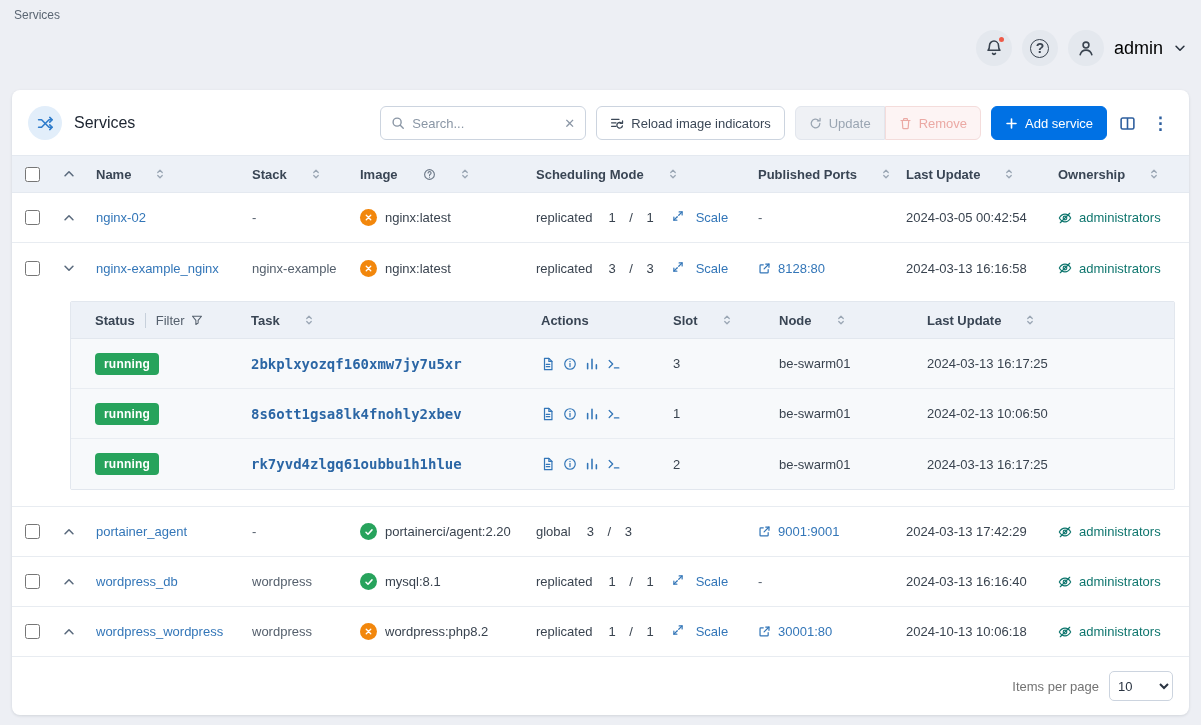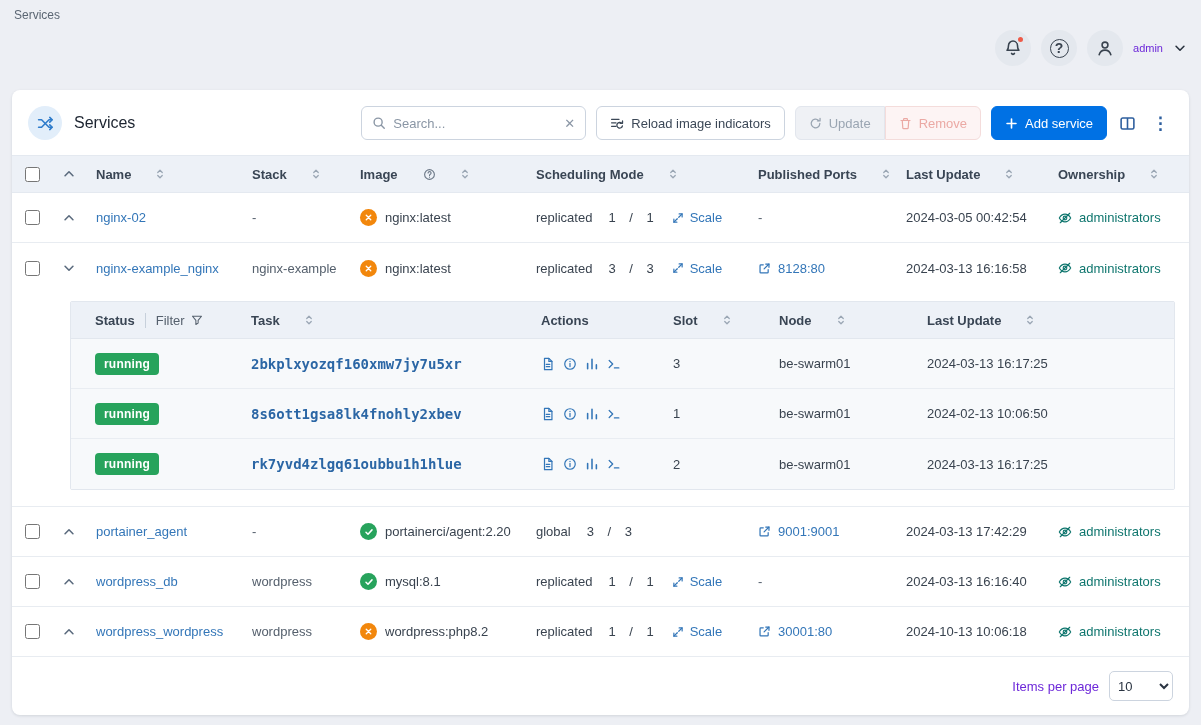--- a/index.html
+++ b/index.html
@@ -18,7 +18,7 @@
   .circle-btn{width:36px;height:36px;border-radius:50%;background:#e4e8ee;display:flex;align-items:center;justify-content:center;color:#39434f;position:relative;cursor:pointer}
   .noti-dot{position:absolute;top:5px;right:6px;width:9px;height:9px;border-radius:50%;background:#ee5a48;border:2px solid #e4e8ee}
   .q-glyph{font-weight:700;font-size:14px;border:1.6px solid #39434f;border-radius:50%;width:19px;height:19px;display:flex;align-items:center;justify-content:center}
-  .user-name{font-size:11px;color:#6d28d9}
+  .user-name{font-size:18px;color:#000000}
   .caret{color:#2a333f}
 
   

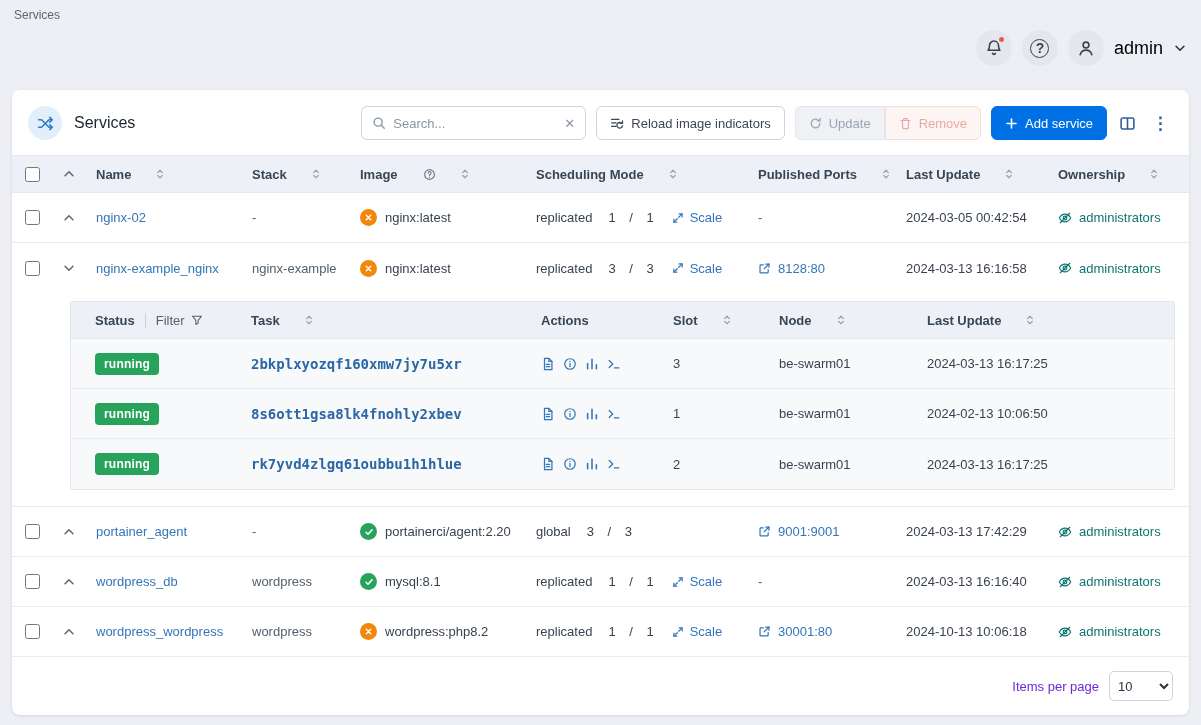--- a/index.html
+++ b/index.html
@@ -26,7 +26,7 @@
   .toolbar{display:flex;align-items:center;gap:10px;padding:16px 16px 15px}
   .widget-icon{width:34px;height:34px;border-radius:50%;background:#e2eefa;color:#2f7ccb}
   .widget-title{font-size:16px;font-weight:500;color:#1c2430;margin-left:2px}
-  .search-box{margin-left:auto;display:flex;align-items:center;gap:7px;width:225px;height:34px;border:1px solid #ccd4df;border-radius:6px;padding:0 10px;color:#8a96a5;background:#fff}
+  .search-box{margin-left:auto;display:flex;align-items:center;gap:7px;width:206px;height:34px;border:1px solid #ccd4df;border-radius:6px;padding:0 10px;color:#8a96a5;background:#fff}
   .search-box input{border:0;outline:0;flex:1;font-size:13px;color:#39434f;font-family:inherit;min-width:0}
   .search-box input::placeholder{color:#8a96a5}
   .clear-x{cursor:pointer;color:#8a96a5;font-size:13px}

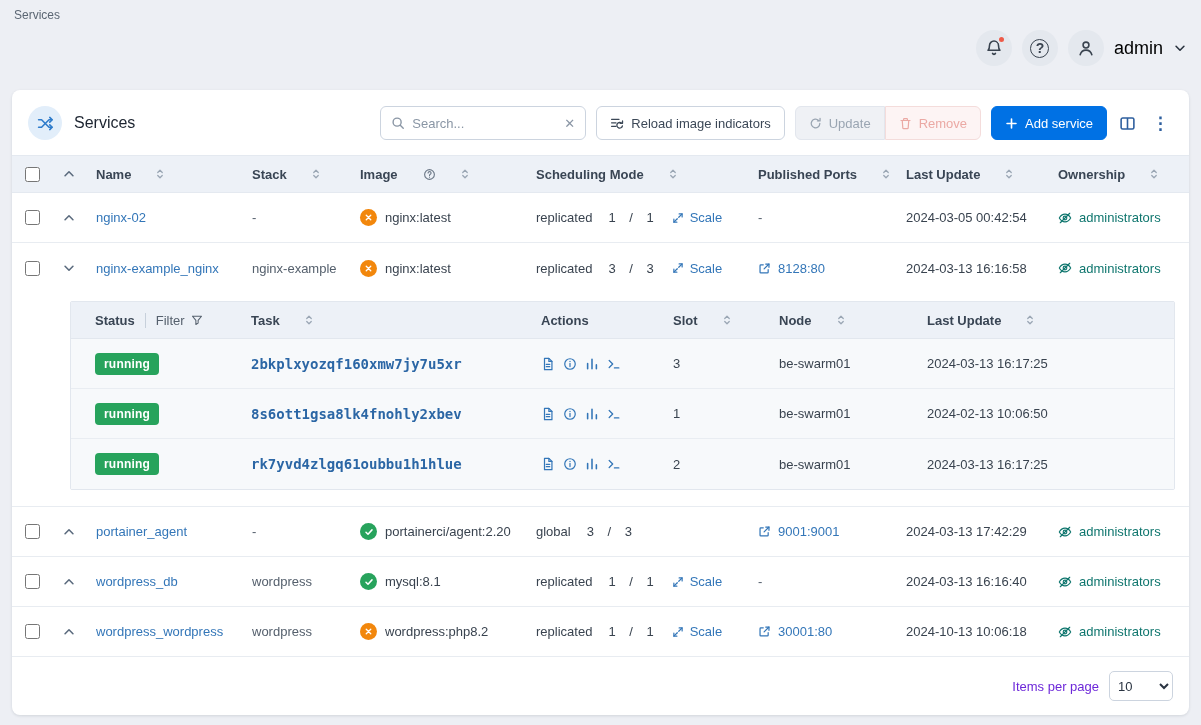--- a/index.html
+++ b/index.html
@@ -58,7 +58,7 @@
   .dot-ok{background:#27a35c}
   .schedcell{display:flex;align-items:center}
   .reps{margin-left:16px;word-spacing:10px}
-  .scale-link{margin-left:18px;display:inline-flex;gap:6px;align-items:center;color:#3376b8;cursor:pointer}
+  .scale-link{margin-left:18px;display:inline-flex;gap:12px;align-items:flex-start;color:#3376b8;cursor:pointer}
   .portcell{display:flex;align-items:center;gap:7px;color:#3376b8}
   .owncell{display:flex;align-items:center;gap:7px;color:#0f766e}
 

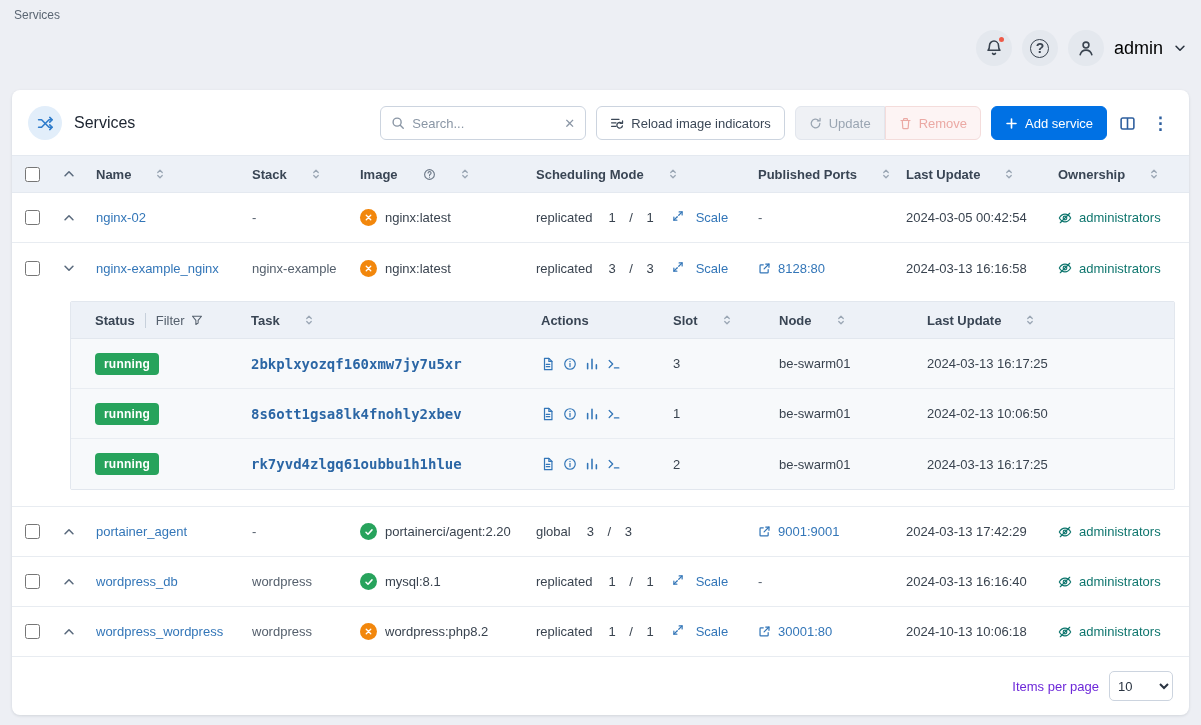--- a/index.html
+++ b/index.html
@@ -79,7 +79,7 @@
 
   
   .card-footer{display:flex;align-items:center;justify-content:flex-end;gap:10px;padding:14px 16px}
-  .pp-label{color:#6d28d9}
+  .pp-label{color:#737373}
   select{height:30px;width:64px;border:1px solid #ccd4df;border-radius:5px;font-family:inherit;font-size:13px;color:#2a3442;padding:0 4px;background:#fff;cursor:pointer}
 </style>
 </head>

